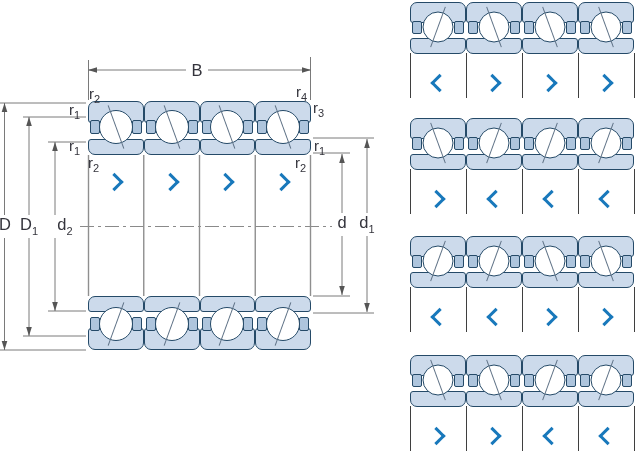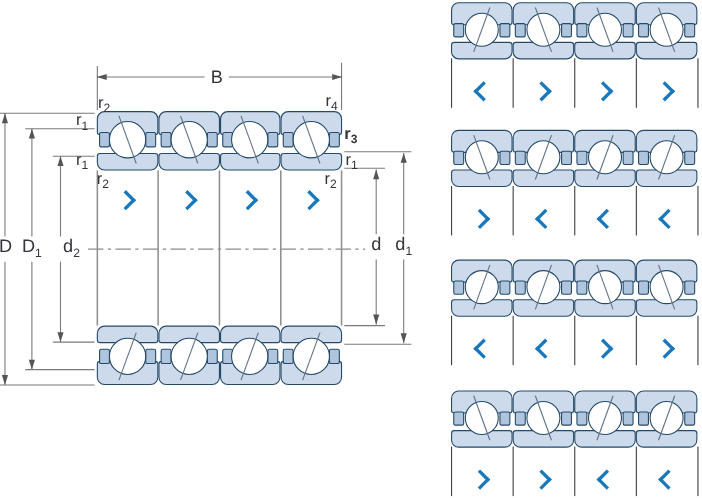--- a/index.html
+++ b/index.html
@@ -35,7 +35,7 @@
   #r-lu{left:69px; top:103px;}
   #r-ll{left:69px; top:139px;}
   #r-bl{left:88px; top:156px;}
-  #r-ru{left:313px;top:115px;font-weight:bold;}
+  #r-ru{left:313px;top:101px;}
   #r-rm{left:314px;top:139px;}
   #r-br{left:295px;top:156px;}
 

